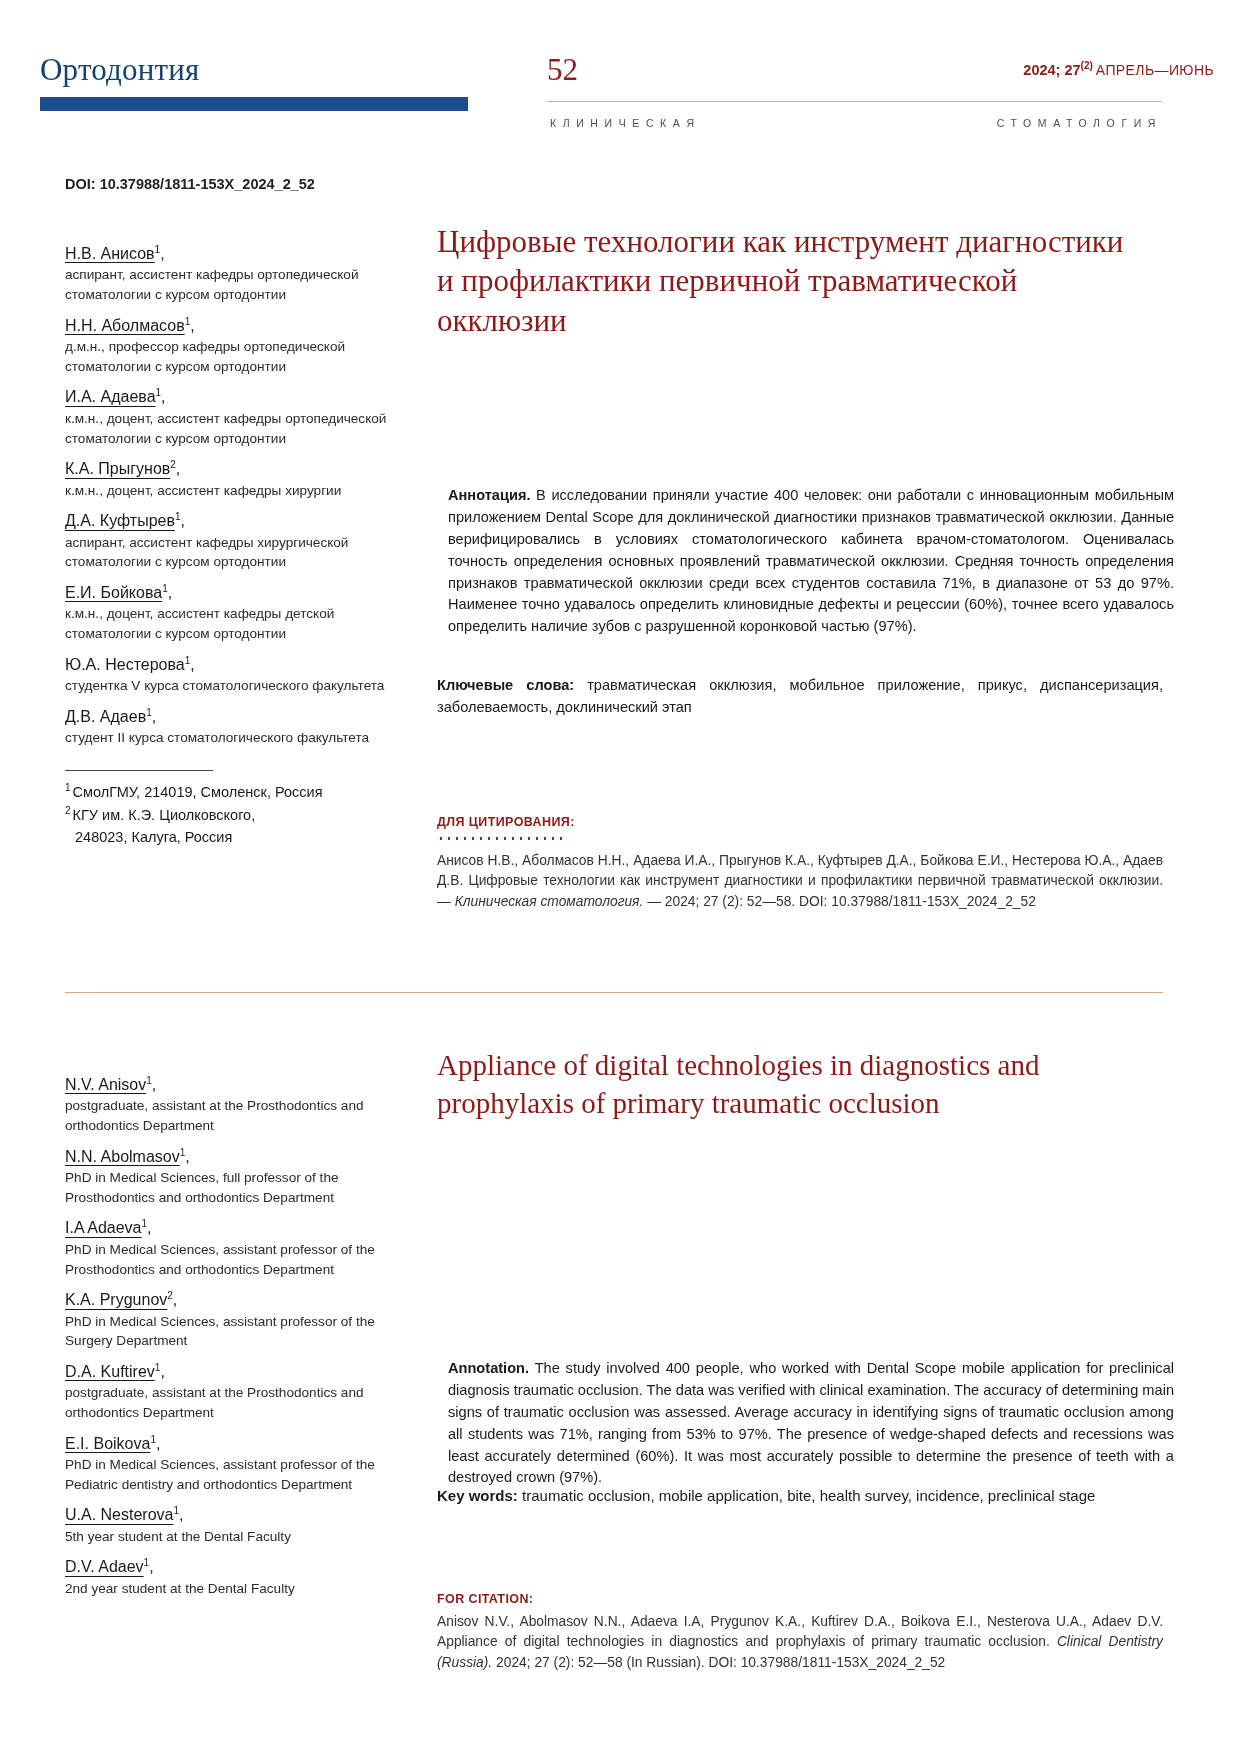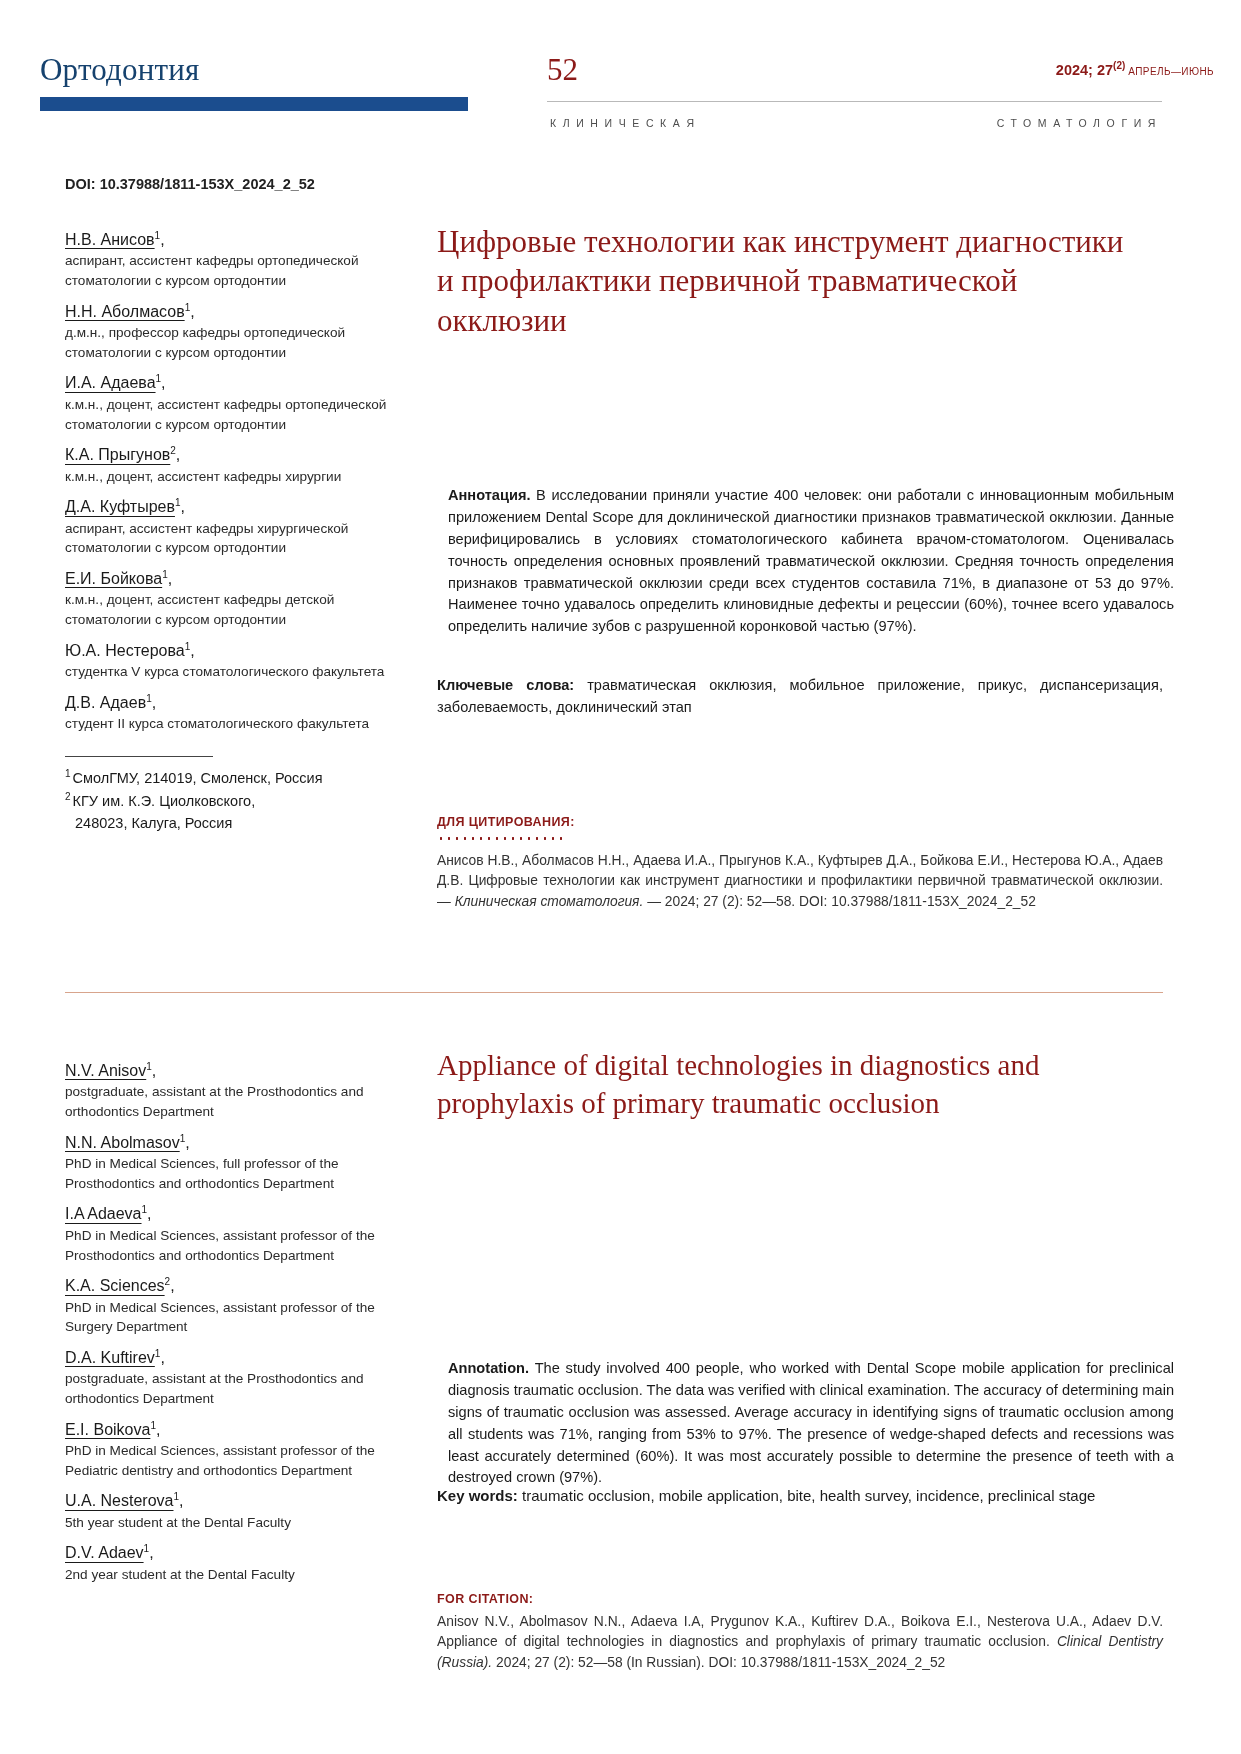--- a/index.html
+++ b/index.html
@@ -67,7 +67,7 @@
     vertical-align: super;
   }
   .issue-line .issue-months {
-    font-size: 10px;
+    font-size: 14px;
     color: #8c1a18;
     letter-spacing: .4px;
     margin-left: 3px;

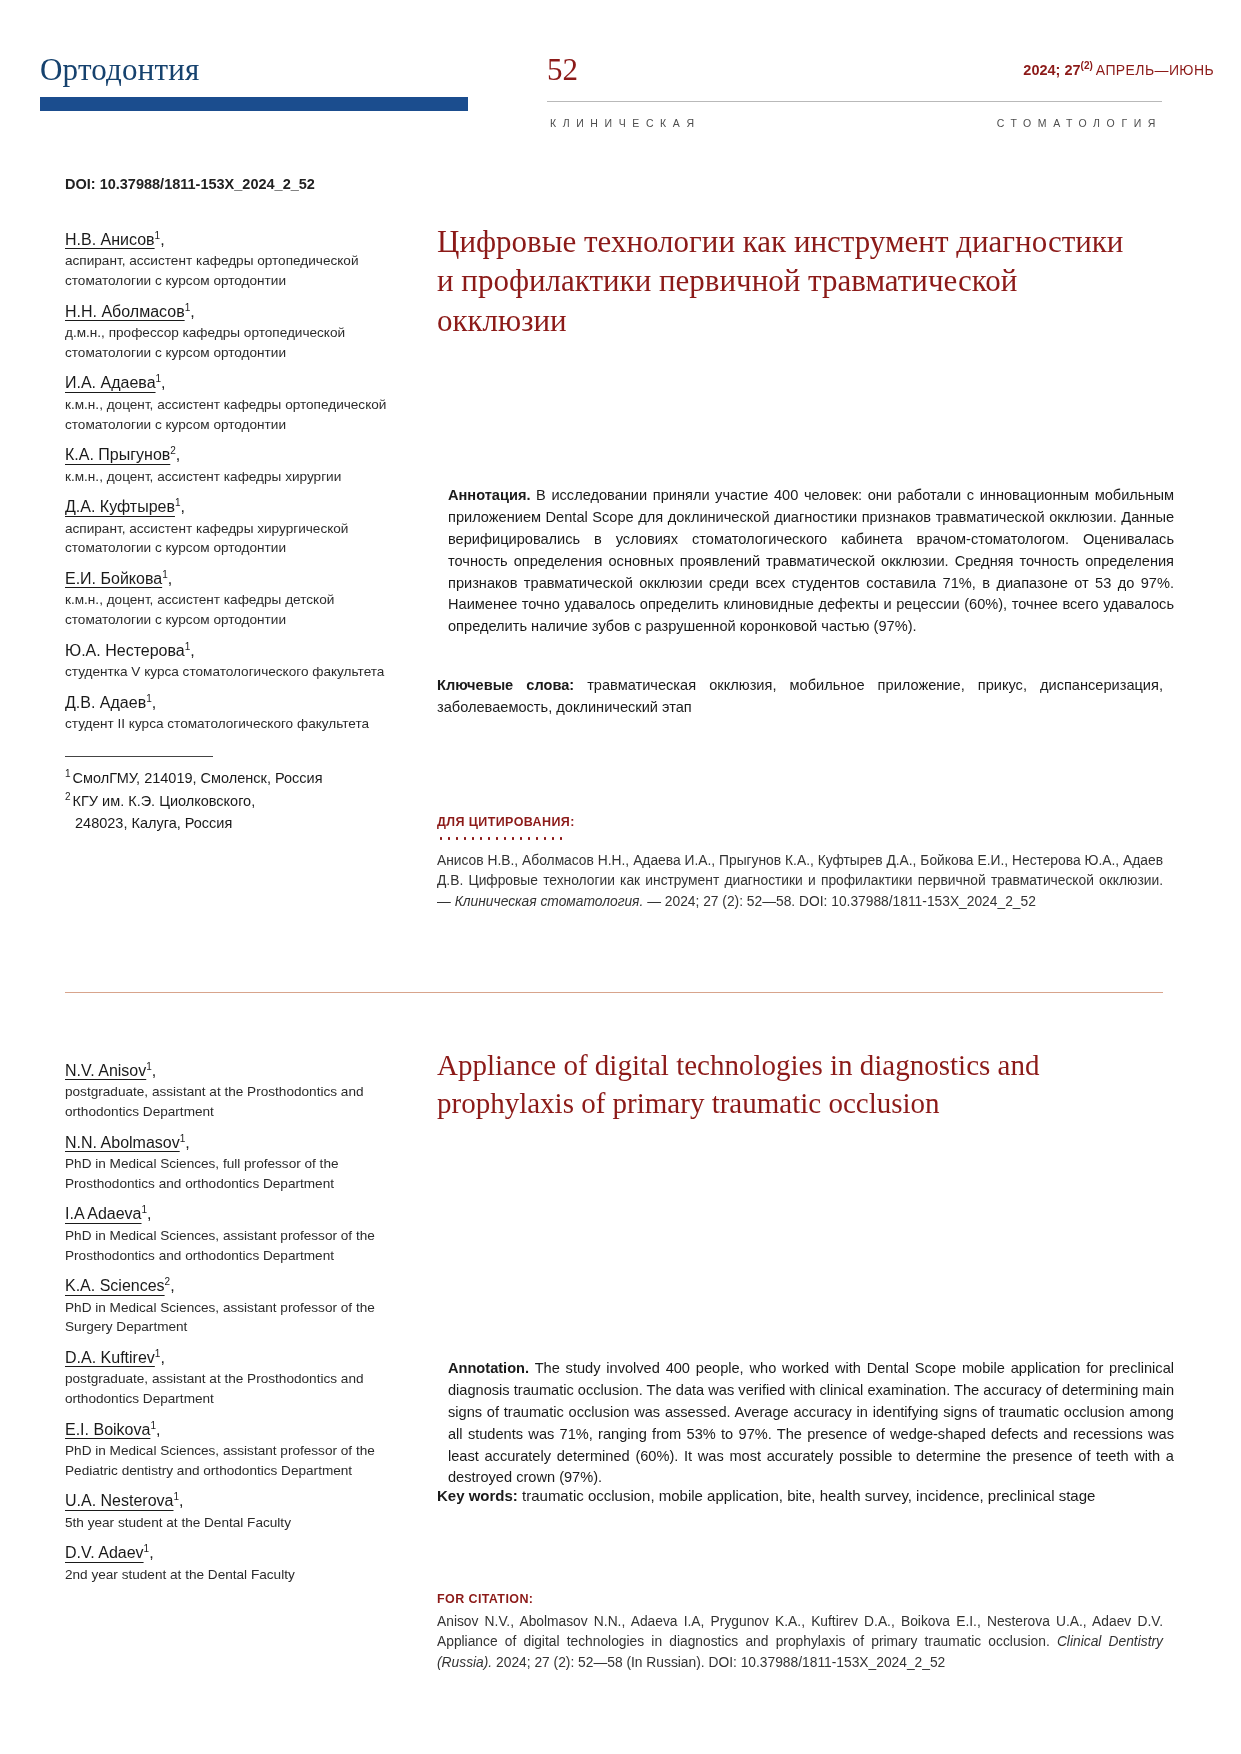--- a/index.html
+++ b/index.html
@@ -122,7 +122,7 @@
     margin-top: 11px;
     line-height: 1.25;
   }
-  .author-name:first-child { margin-top: 2px; }
+  .author-name:first-child { margin-top: 16px; }
   .author-name .nm {
     text-decoration: underline;
     text-underline-offset: 3px;

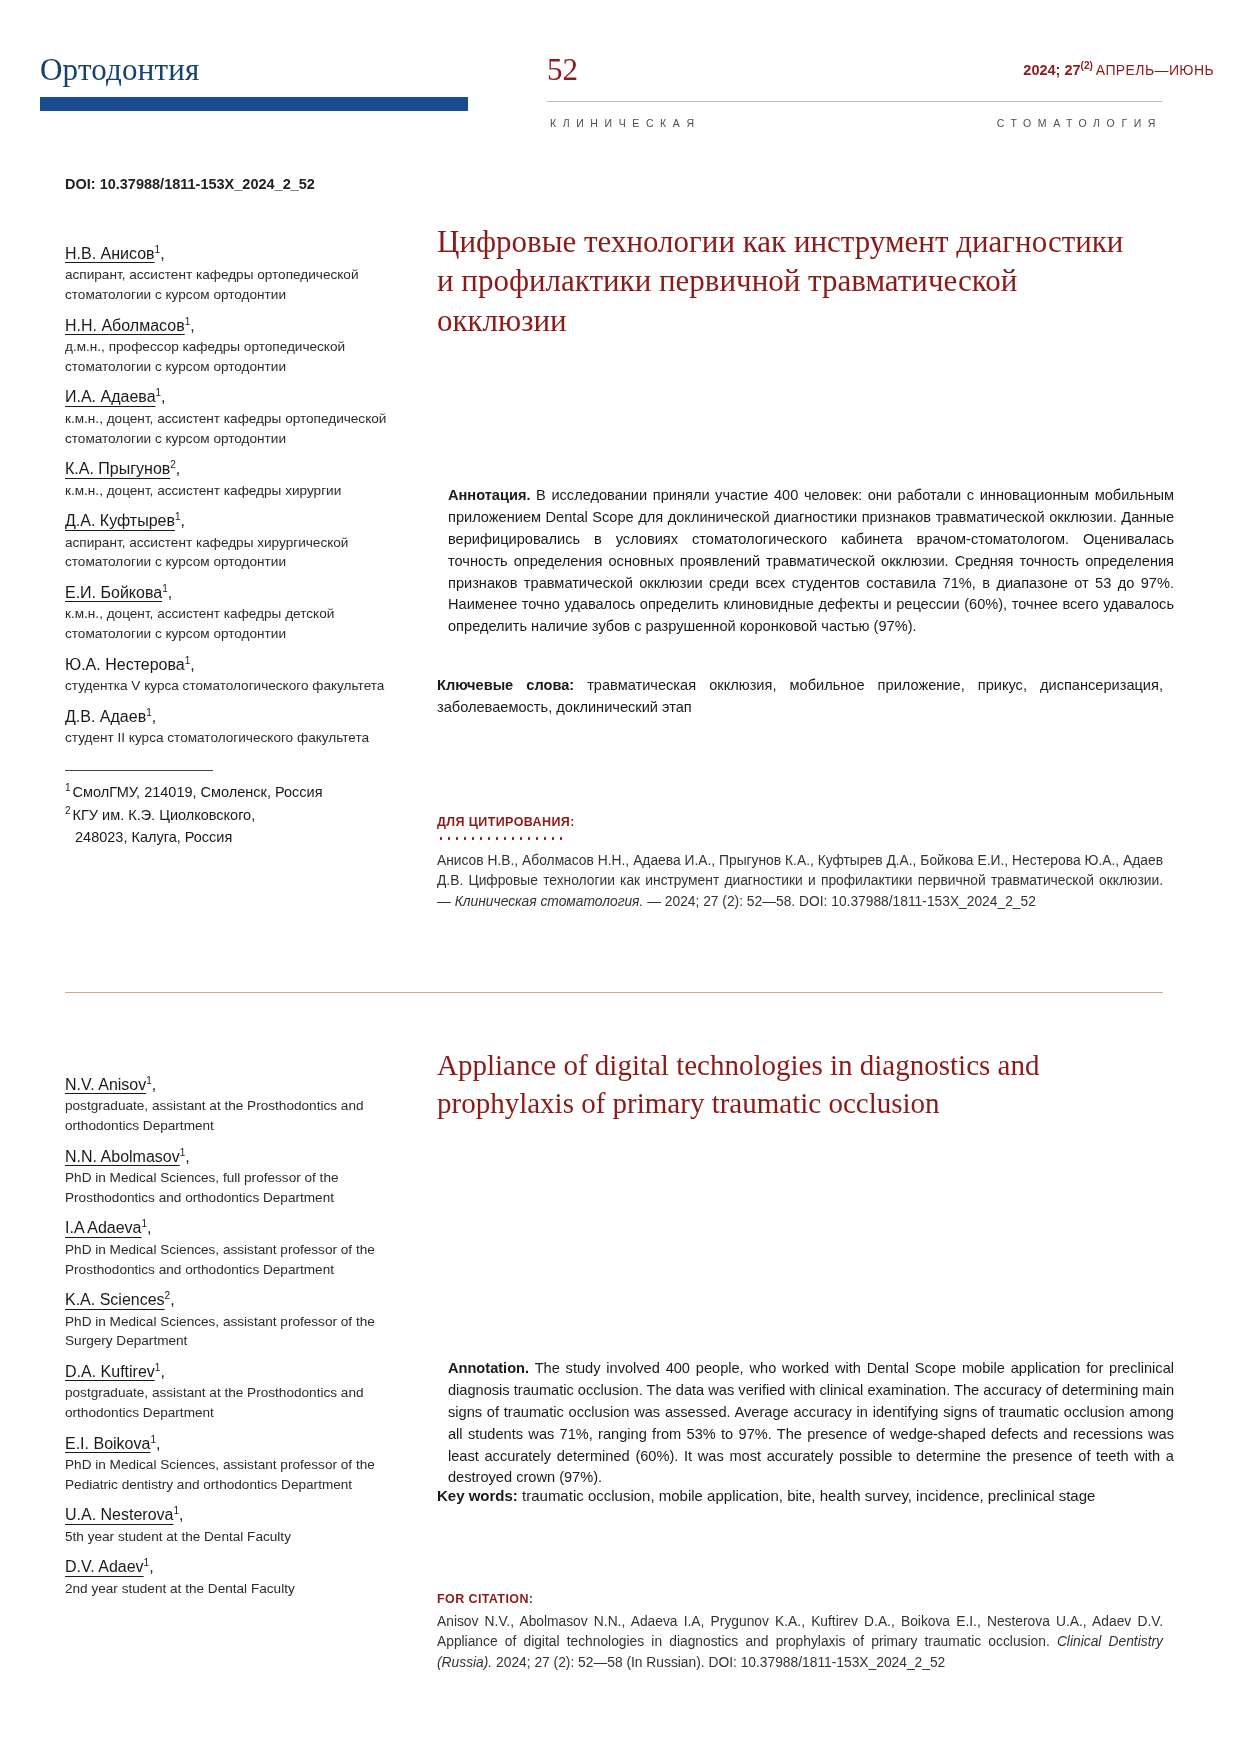--- a/index.html
+++ b/index.html
@@ -341,7 +341,7 @@
     <div class="author-name"><span class="nm">I.A Adaeva</span><span class="sup">1</span>,</div>
     <div class="author-aff">PhD in Medical Sciences, assistant professor of the Prosthodontics and orthodontics Department</div>
 
-    <div class="author-name"><span class="nm">K.A. Sciences</span><span class="sup">2</span>,</div>
+    <div class="author-name"><span class="nm">K.A. Prygunov</span><span class="sup">2</span>,</div>
     <div class="author-aff">PhD in Medical Sciences, assistant professor of the Surgery Department</div>
 
     <div class="author-name"><span class="nm">D.A. Kuftirev</span><span class="sup">1</span>,</div>

